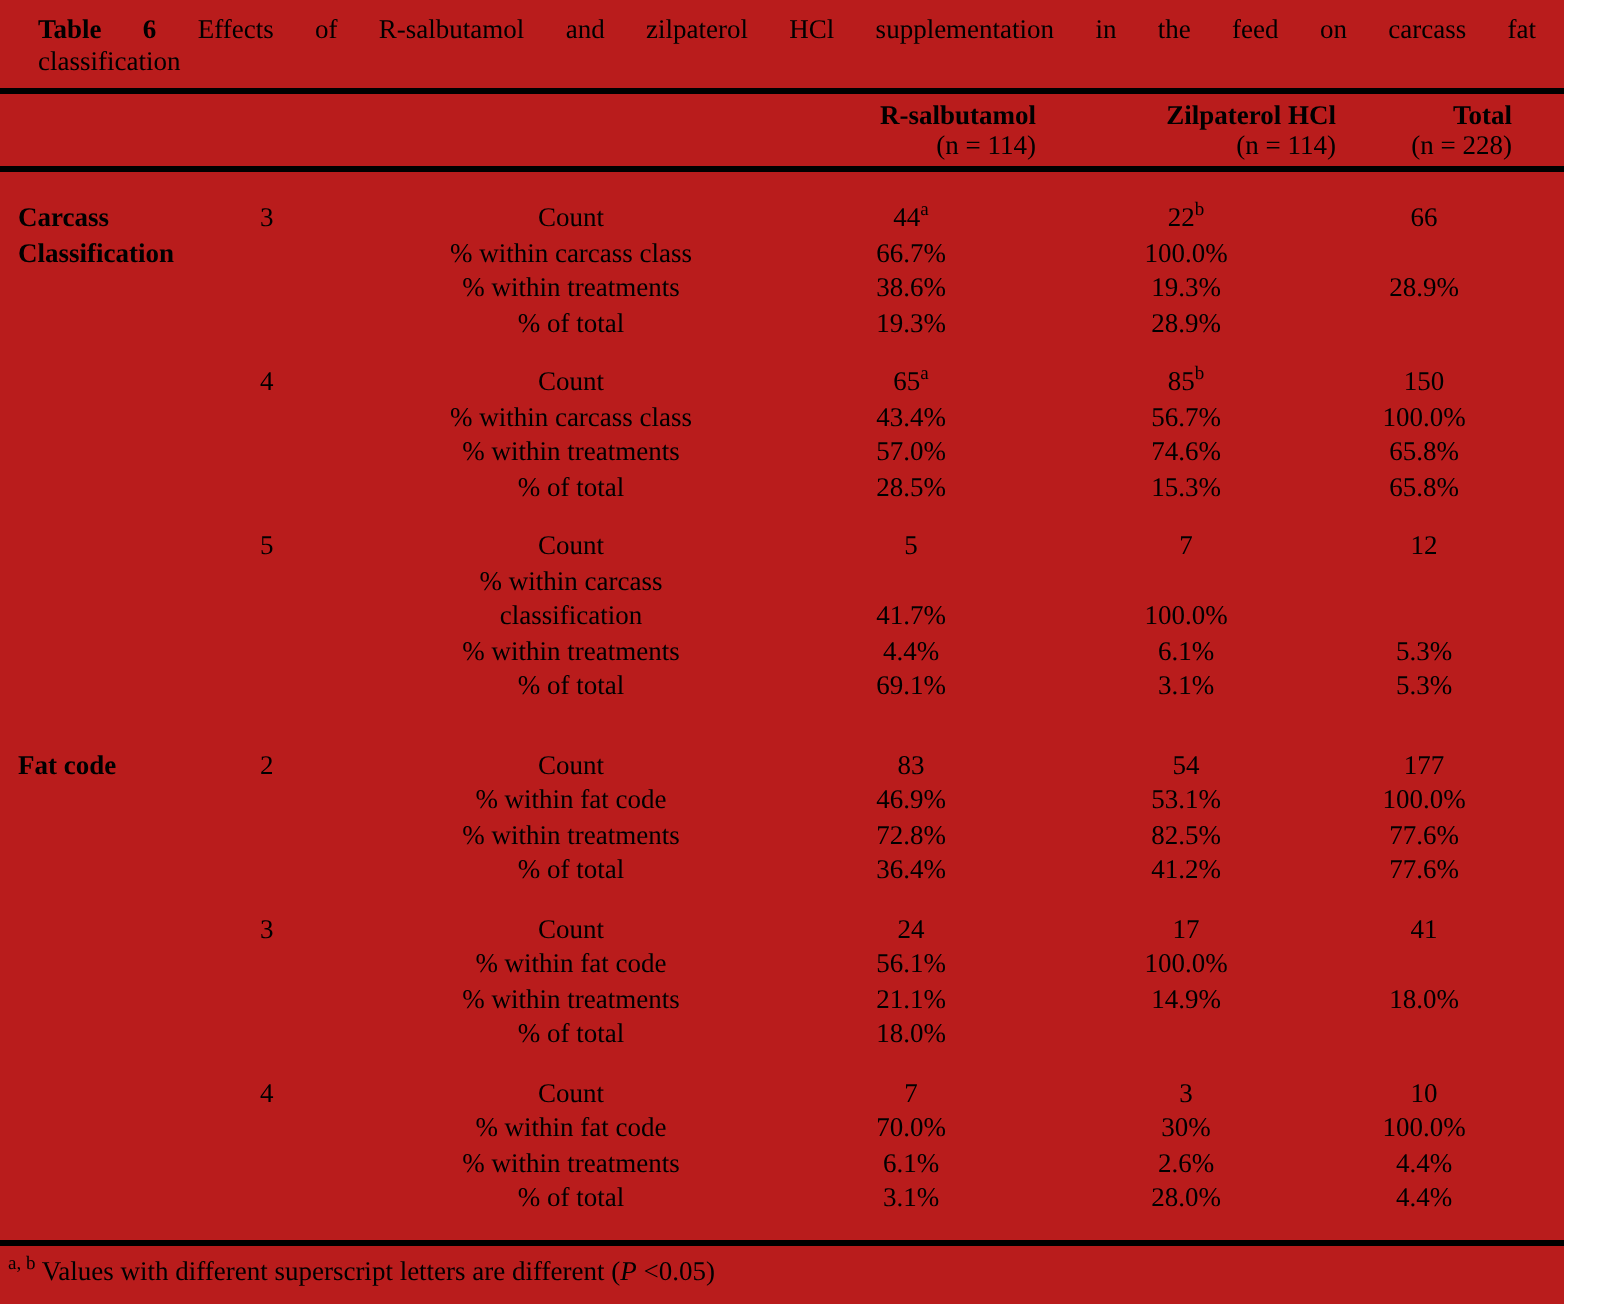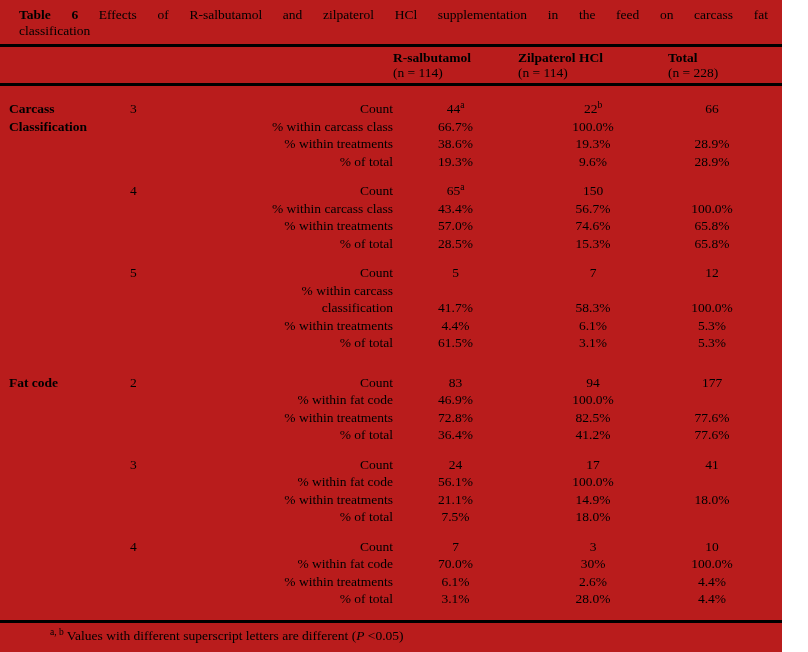--- a/index.html
+++ b/index.html
@@ -20,7 +20,7 @@
   }
   .header-row { padding: 3px 0 3px 9px; line-height: 15px; }
   .header-spacer { grid-column: 1 / 4; }
-  .hcol { text-align: left; }
+  .hcol { text-align: right; }
   .hname { font-weight: bold; }
   .tbody { padding-top: 14px; }
   .trow { padding-left: 9px; height: 17.5px; line-height: 17.5px; }

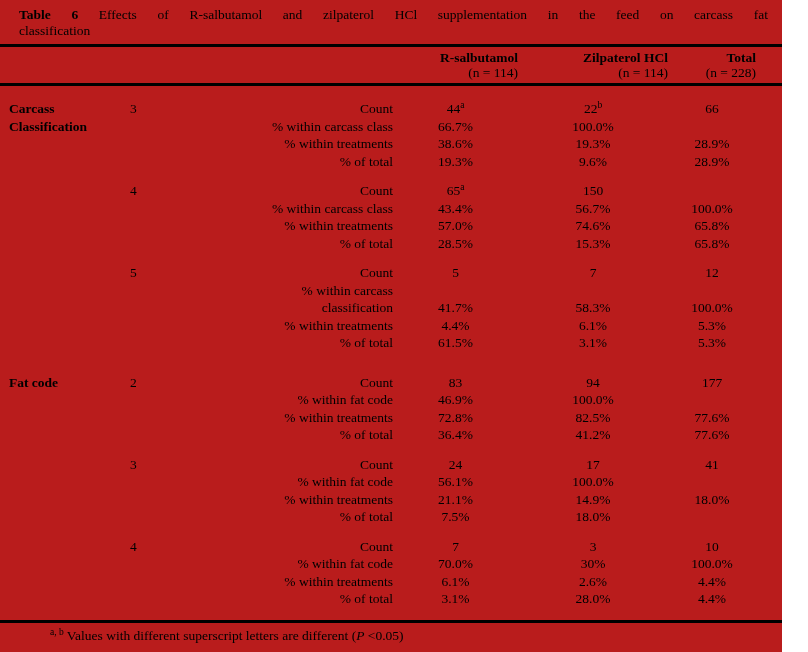--- a/index.html
+++ b/index.html
@@ -28,7 +28,7 @@
   .group-gap { margin-top: 22px; }
   .gcell { font-weight: bold; white-space: normal; overflow: visible; }
   .ccell { text-align: left; }
-  .mcell { text-align: right; }
+  .mcell { text-align: center; }
   .vcell { text-align: center; }
   sup { font-size: 9.5px; line-height: 0; vertical-align: super; }
   .rule-bottom { margin-top: 12px; }

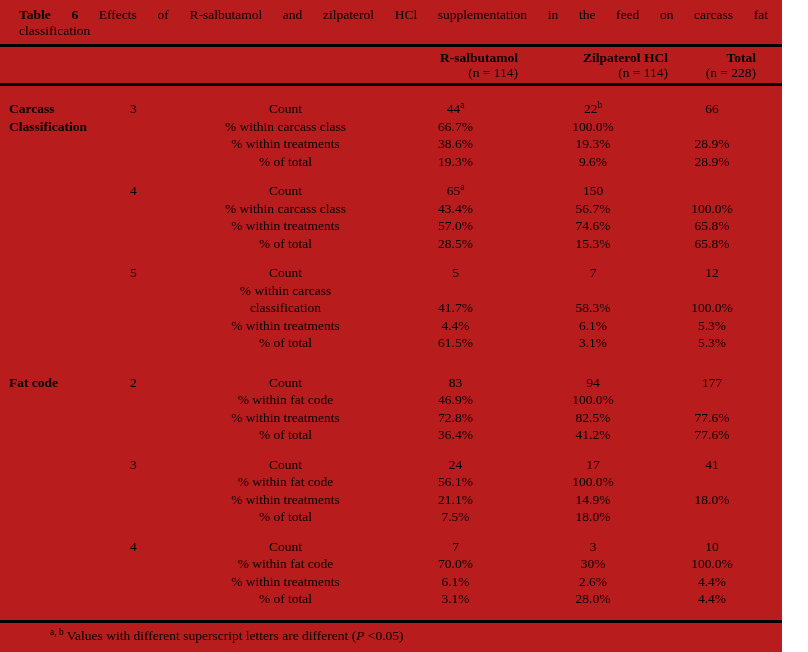--- a/index.html
+++ b/index.html
@@ -95,7 +95,6 @@
         <div class="ccell"></div>
         <div class="mcell">% of total</div>
         <div class="vcell">19.3%</div>
-        <div class="vcell">9.6%</div>
         <div class="vcell">28.9%</div>
       </div>
       <div class="grid trow class-gap">

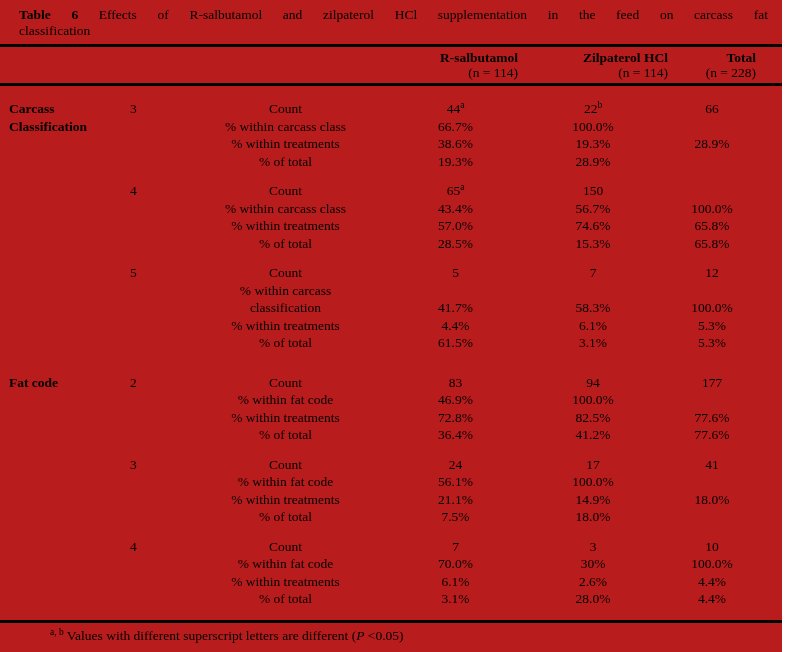--- a/index.html
+++ b/index.html
@@ -102,6 +102,7 @@
         <div class="ccell">4</div>
         <div class="mcell">Count</div>
         <div class="vcell">65<sup>a</sup></div>
+        <div class="vcell">85<sup>b</sup></div>
         <div class="vcell">150</div>
       </div>
       <div class="grid trow">

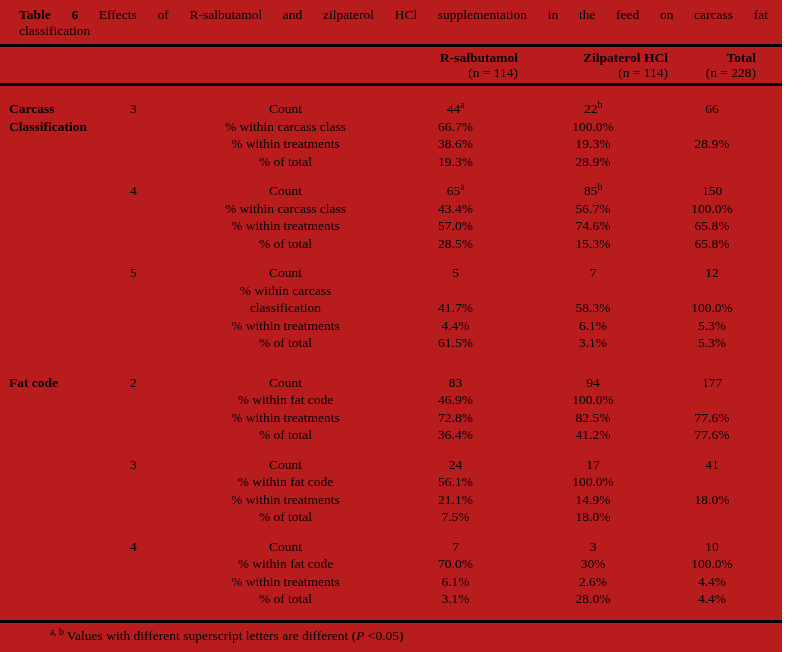--- a/index.html
+++ b/index.html
@@ -150,7 +150,6 @@
         <div class="ccell"></div>
         <div class="mcell">classification</div>
         <div class="vcell">41.7%</div>
-        <div class="vcell">58.3%</div>
         <div class="vcell">100.0%</div>
       </div>
       <div class="grid trow">

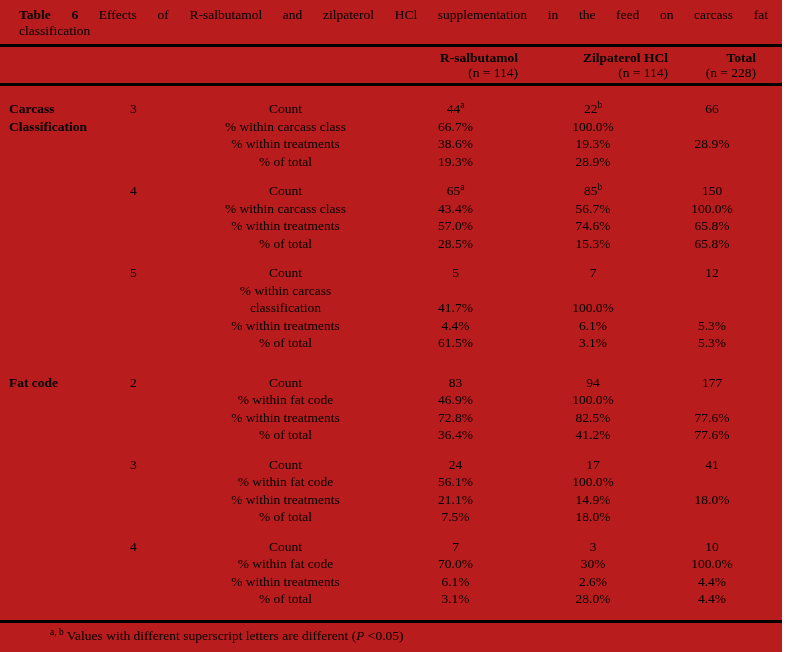--- a/index.html
+++ b/index.html
@@ -164,7 +164,7 @@
         <div class="gcell"></div>
         <div class="ccell"></div>
         <div class="mcell">% of total</div>
-        <div class="vcell">61.5%</div>
+        <div class="vcell">69.1%</div>
         <div class="vcell">3.1%</div>
         <div class="vcell">5.3%</div>
       </div>

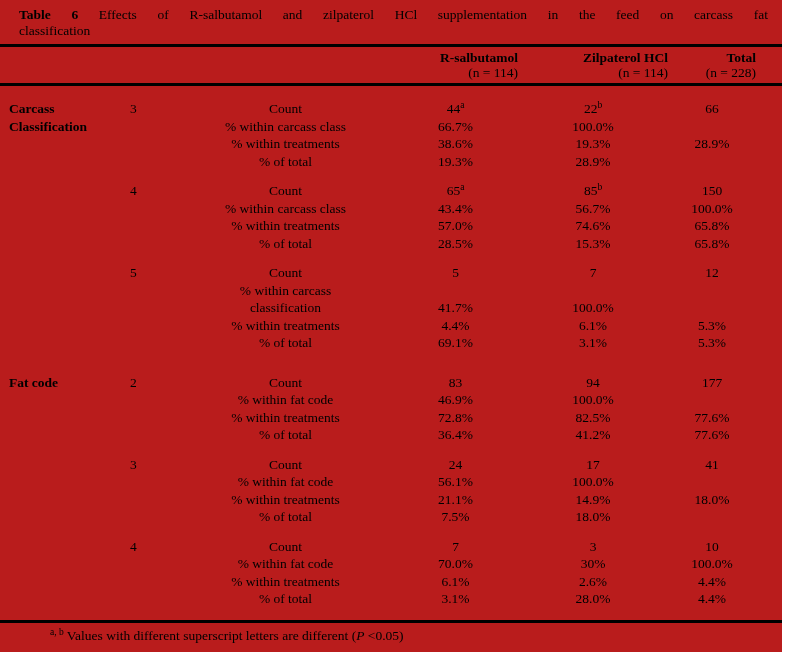--- a/index.html
+++ b/index.html
@@ -173,7 +173,7 @@
         <div class="ccell">2</div>
         <div class="mcell">Count</div>
         <div class="vcell">83</div>
-        <div class="vcell">94</div>
+        <div class="vcell">54</div>
         <div class="vcell">177</div>
       </div>
       <div class="grid trow">

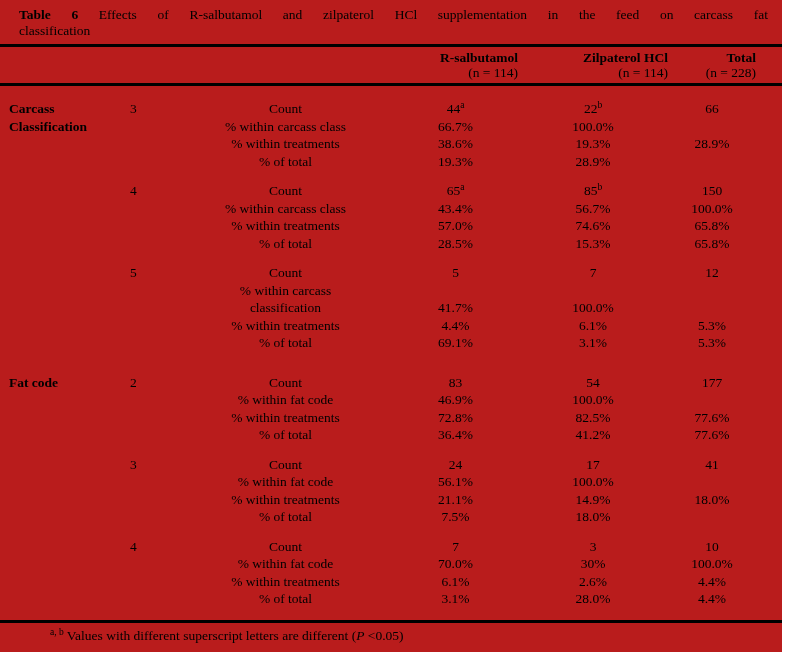--- a/index.html
+++ b/index.html
@@ -181,6 +181,7 @@
         <div class="ccell"></div>
         <div class="mcell">% within fat code</div>
         <div class="vcell">46.9%</div>
+        <div class="vcell">53.1%</div>
         <div class="vcell">100.0%</div>
       </div>
       <div class="grid trow">

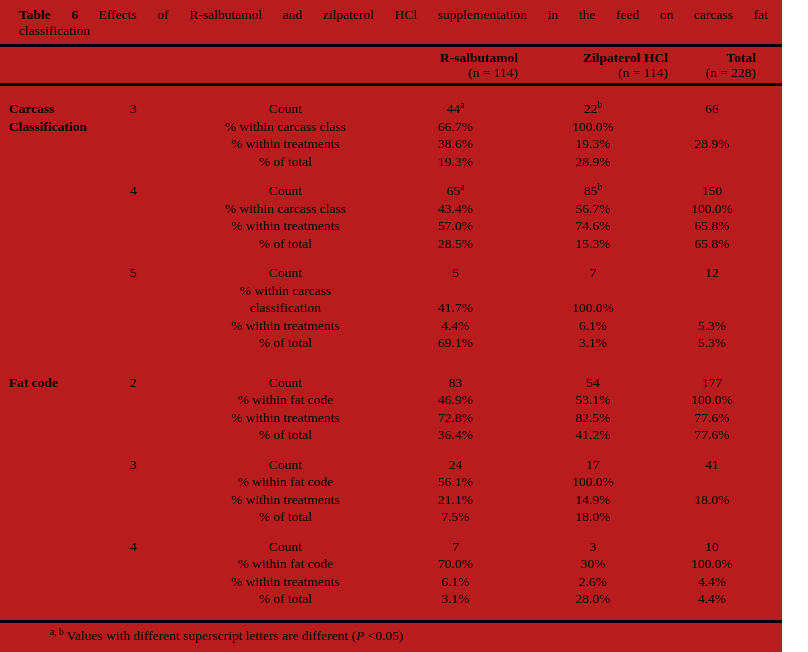--- a/index.html
+++ b/index.html
@@ -227,7 +227,6 @@
         <div class="gcell"></div>
         <div class="ccell"></div>
         <div class="mcell">% of total</div>
-        <div class="vcell">7.5%</div>
         <div class="vcell">18.0%</div>
       </div>
       <div class="grid trow class-gap">

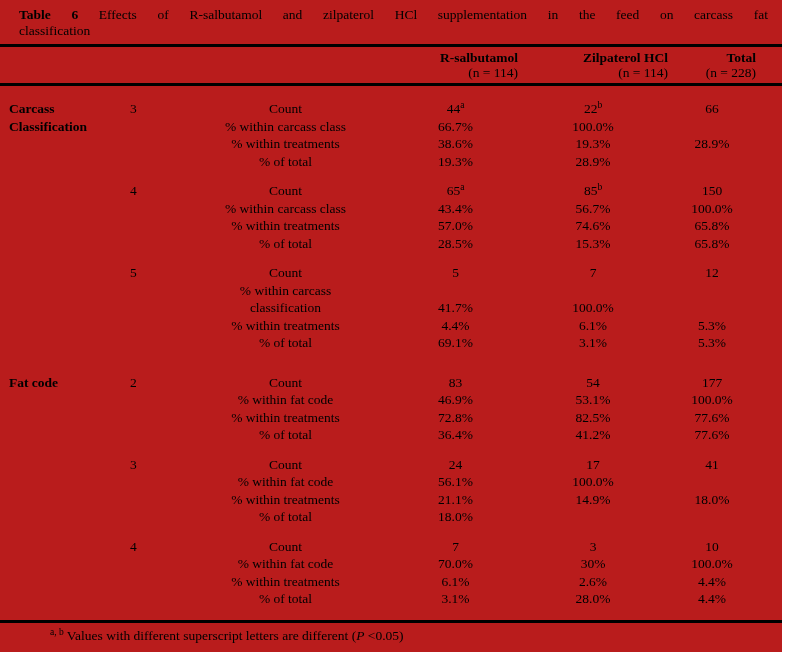--- a/index.html
+++ b/index.html
@@ -32,7 +32,7 @@
   .vcell { text-align: center; }
   sup { font-size: 9.5px; line-height: 0; vertical-align: super; }
   .rule-bottom { margin-top: 12px; }
-  .footnote { padding: 5px 14px 0 18px; line-height: 15px; margin-left: 32px; }
+  .footnote { padding: 5px 14px 0 4px; line-height: 15px; }
   .footnote i { font-style: italic; }
 </style>
 </head>

